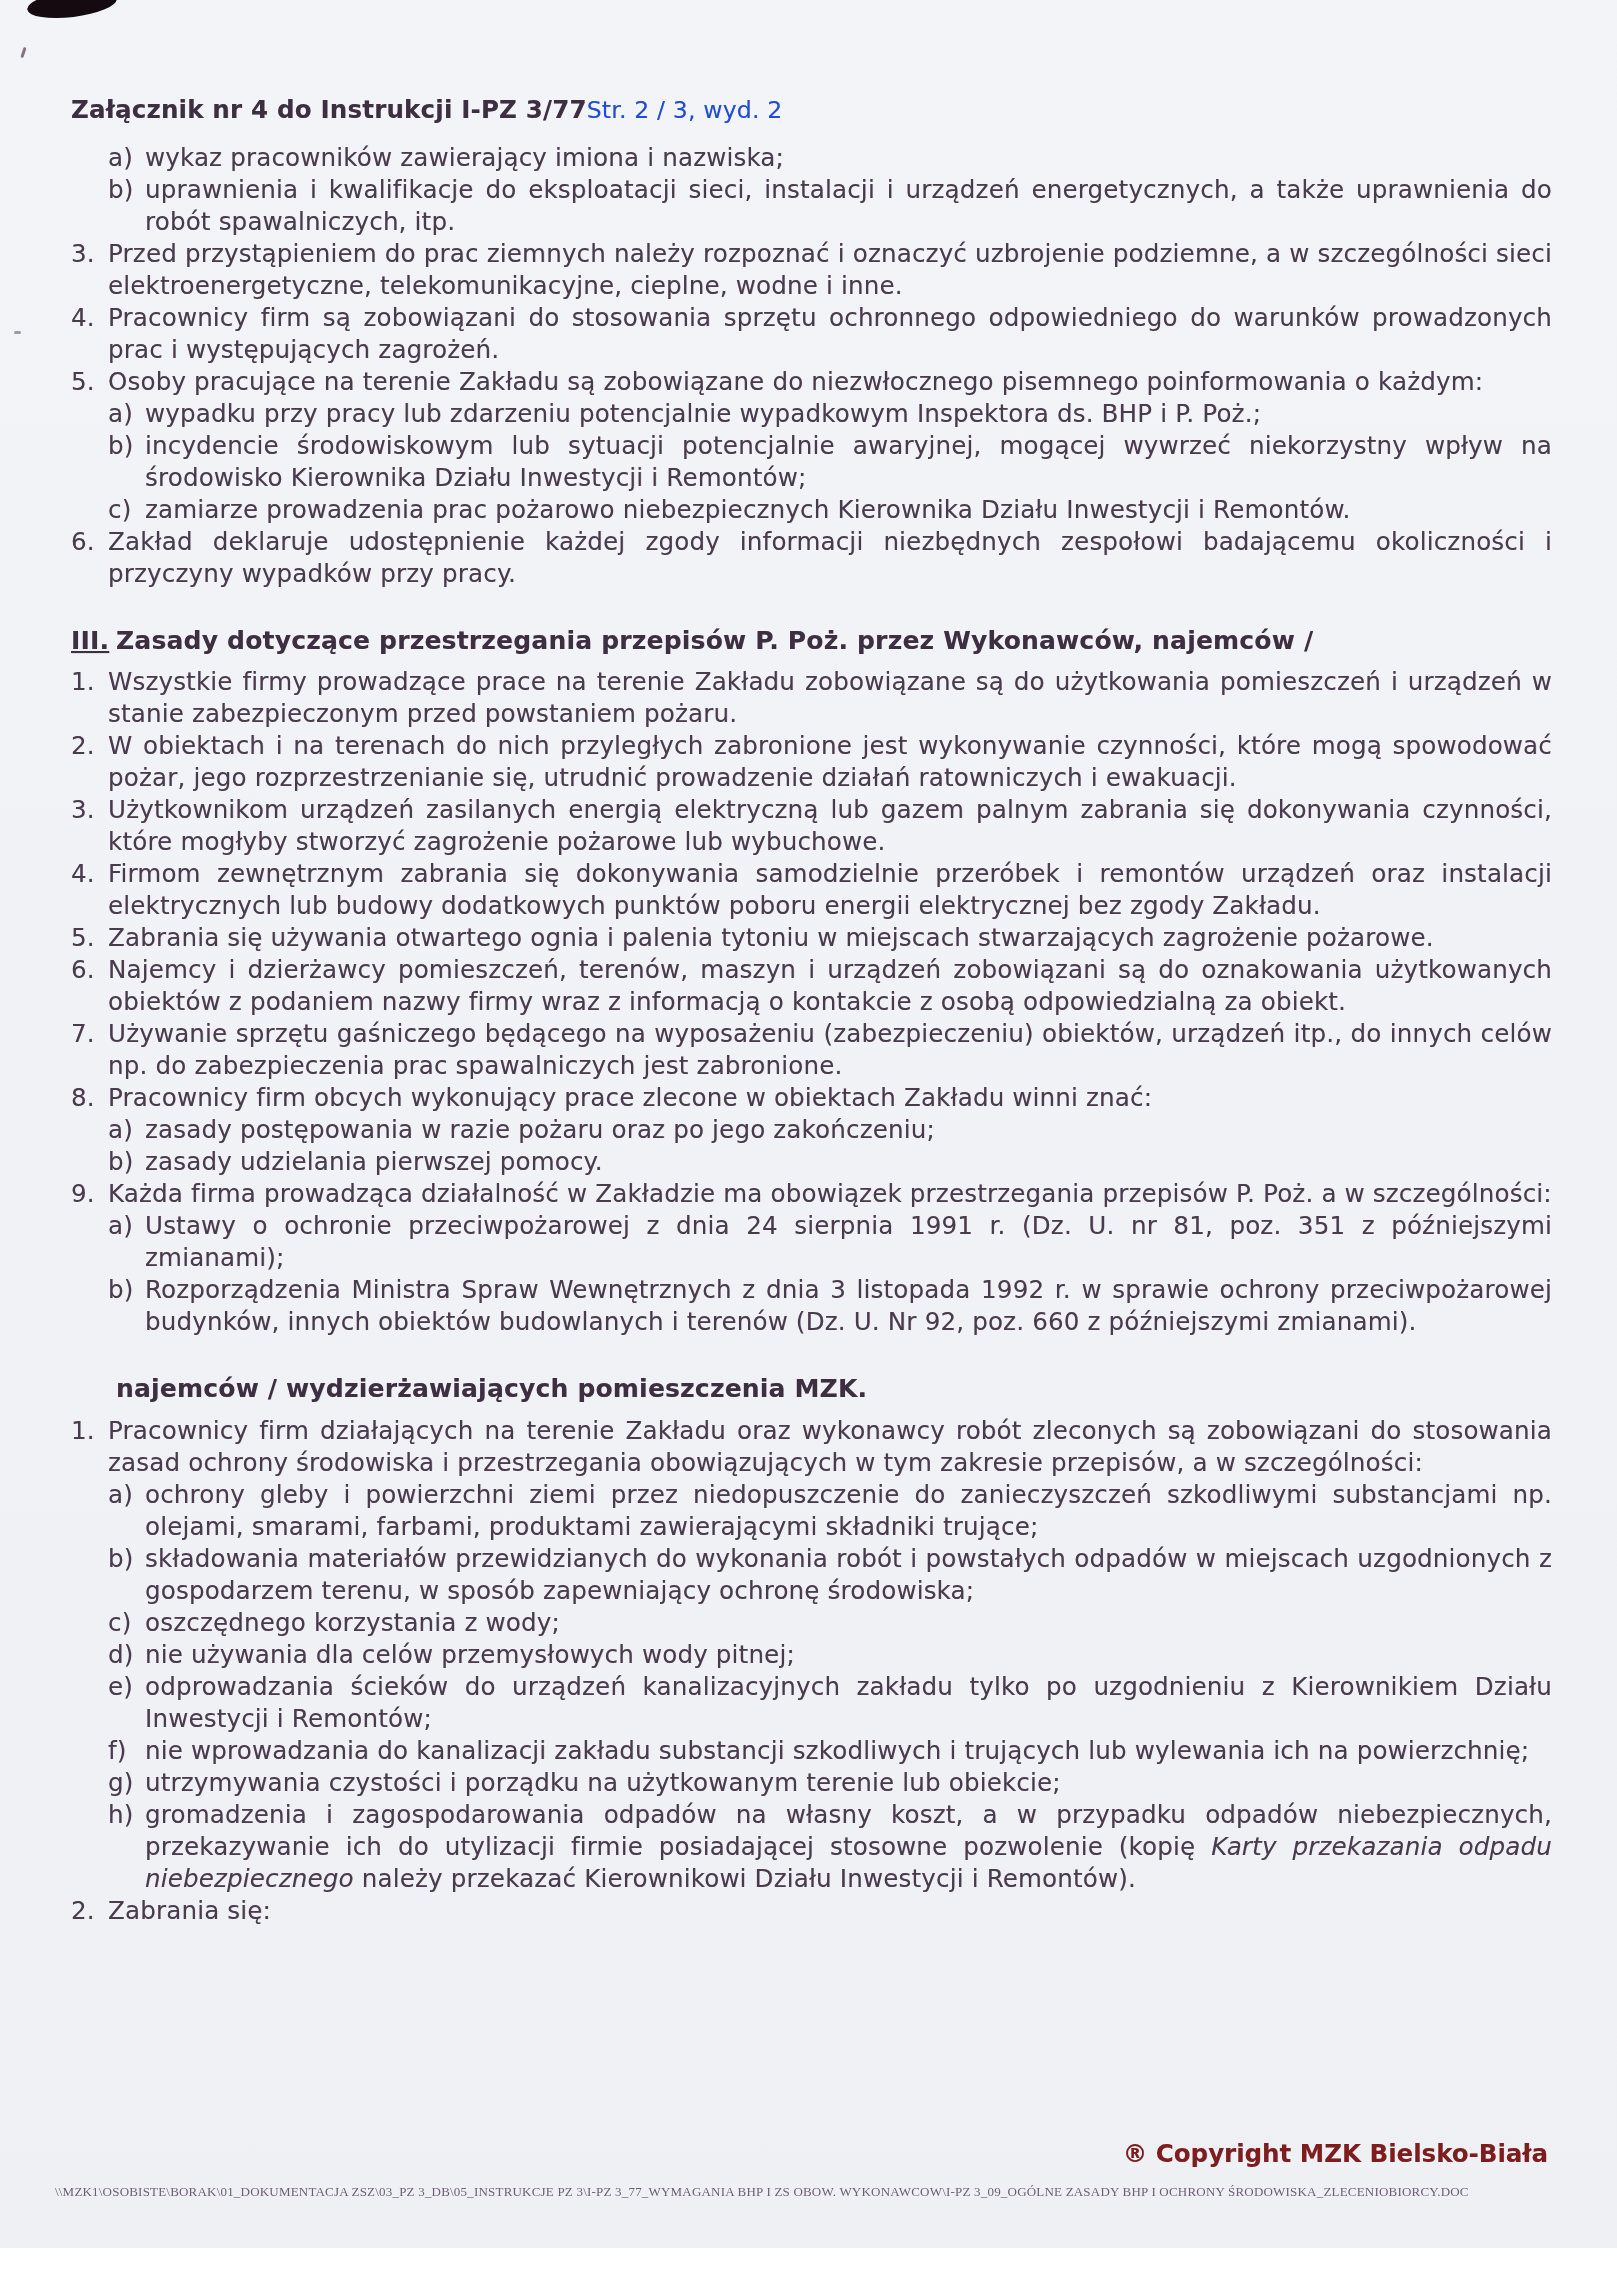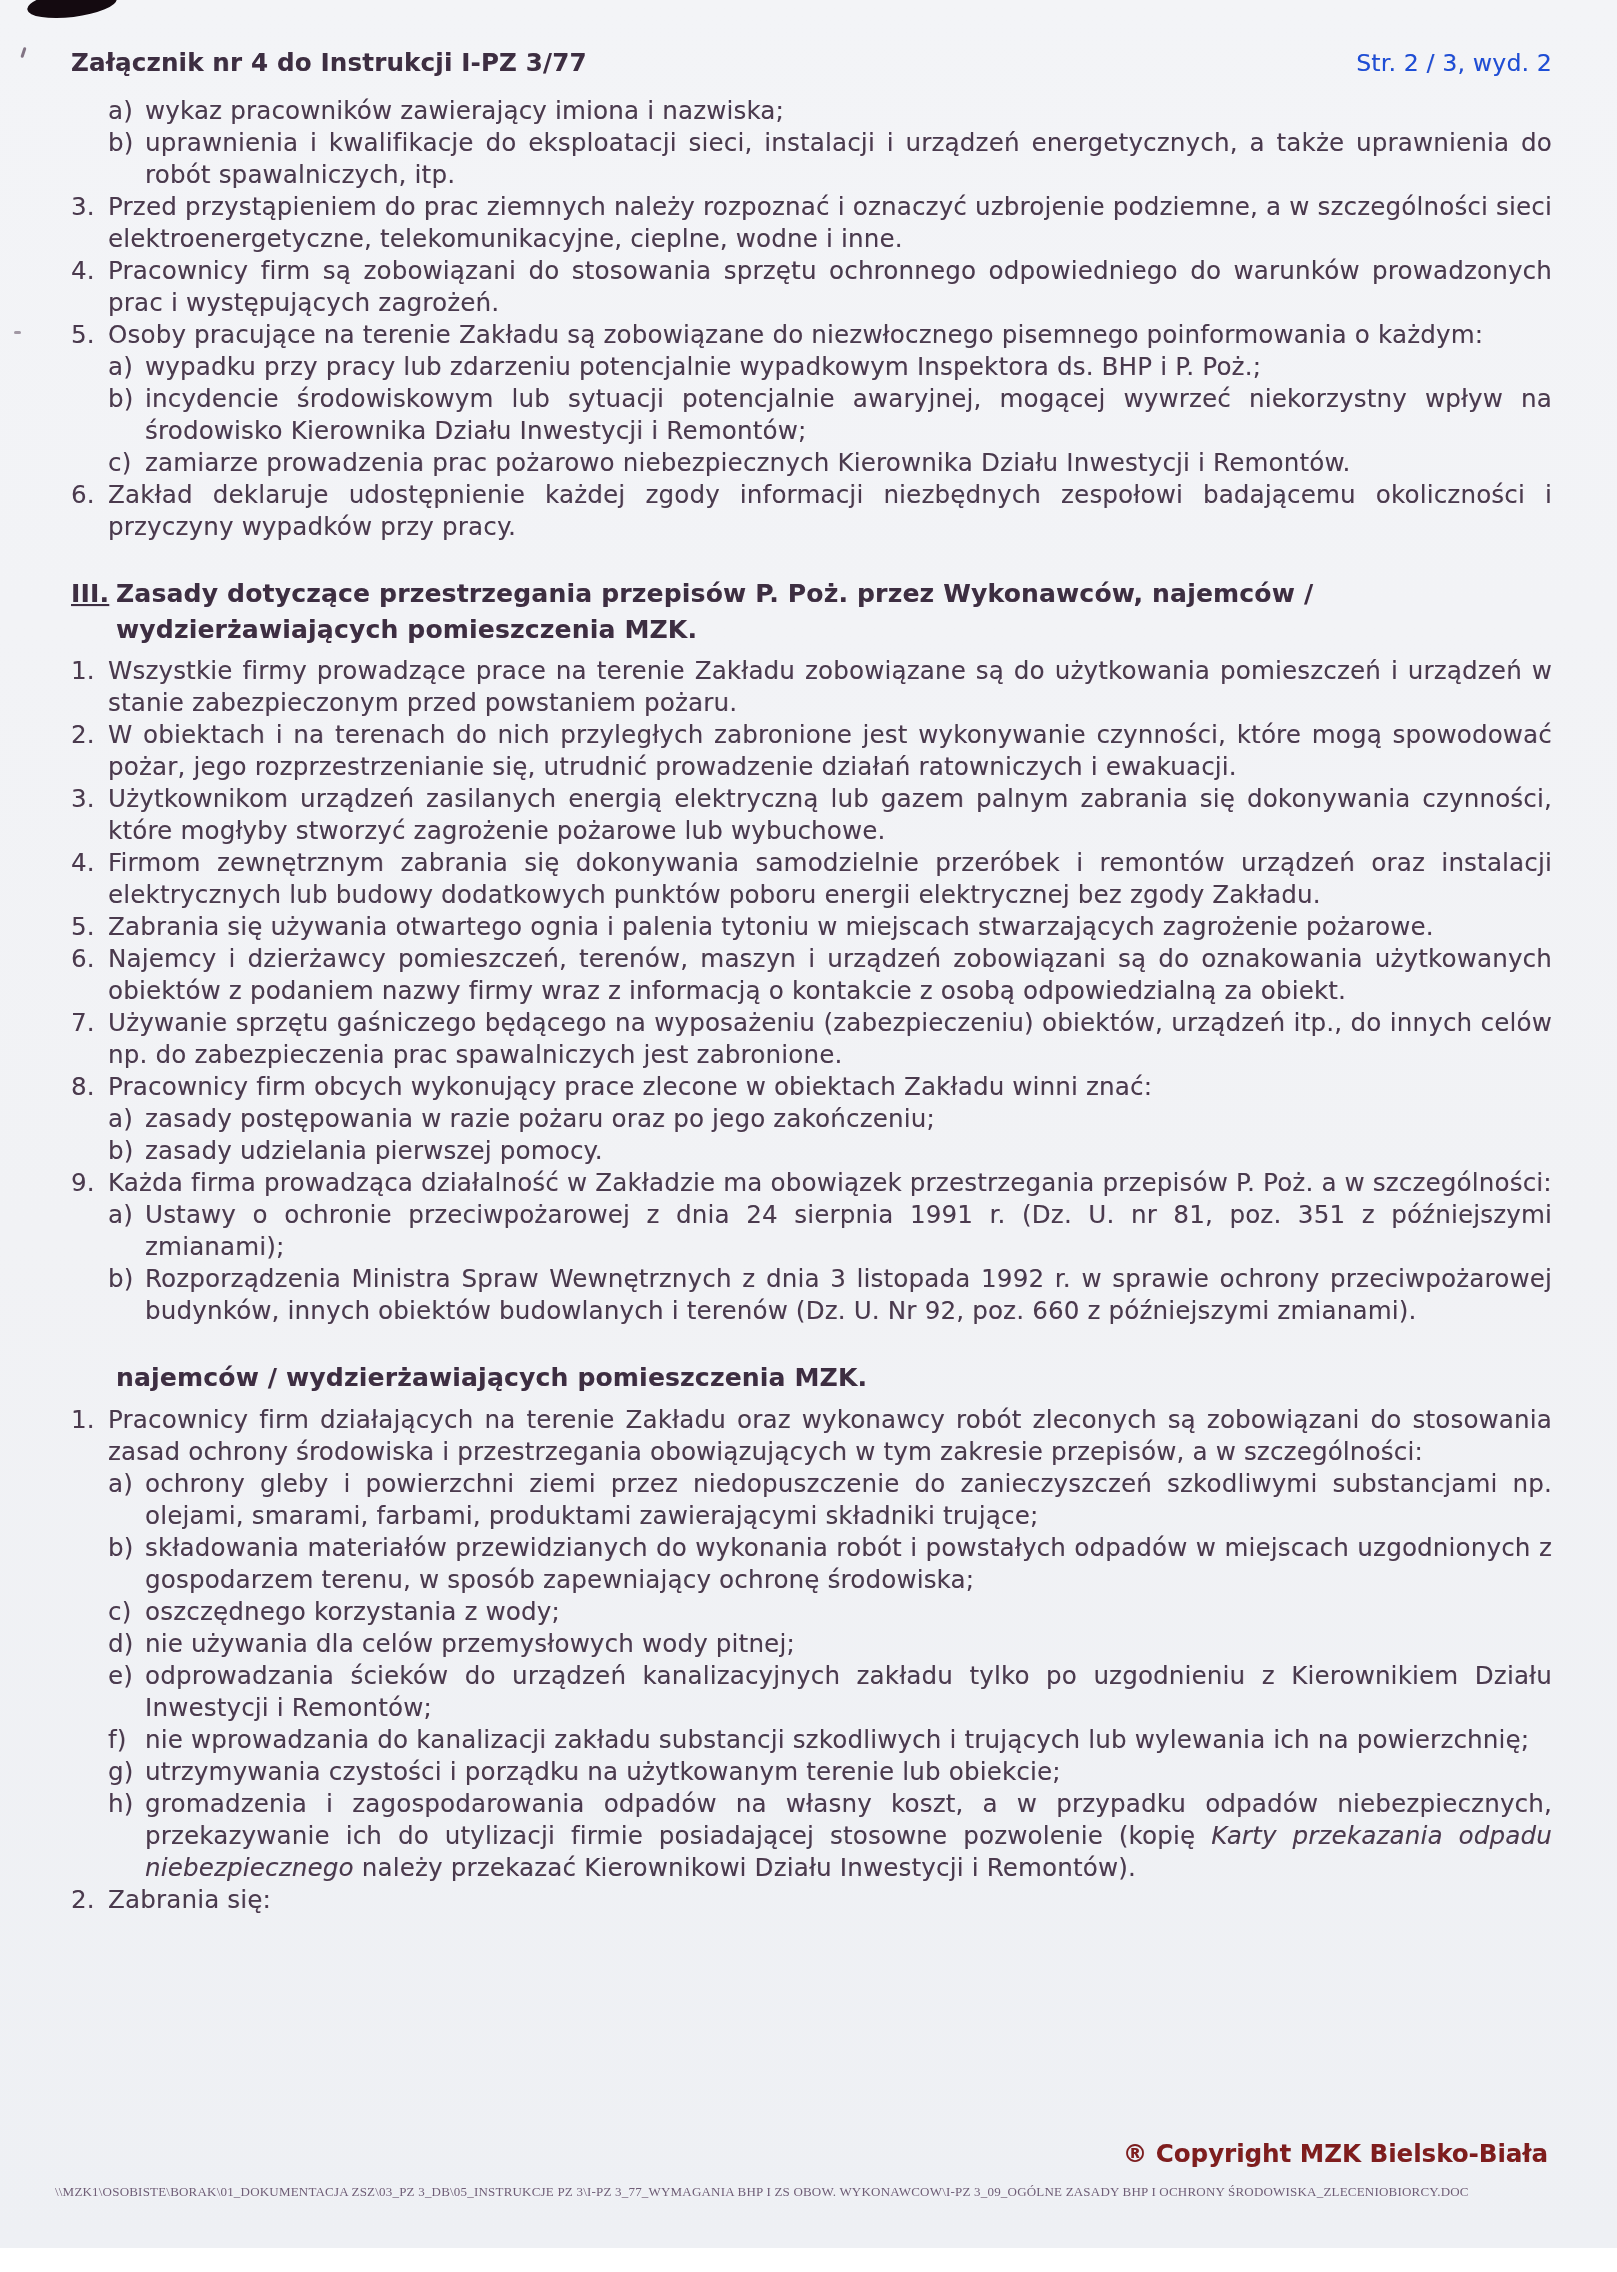--- a/index.html
+++ b/index.html
@@ -19,7 +19,7 @@
     text-shadow:0.3px 0.3px 0.6px rgba(90,60,95,0.35);
     letter-spacing:0.2px;
   }
-  .hdr { display:flex; justify-content:space-between; align-items:baseline; margin-bottom:15.7px; }
+  .hdr { display:flex; align-items:baseline; margin-bottom:15.7px;margin-top:47px; }
   .hdr-left  { font-weight:bold; font-size:24.5px; color:#3d2e41; }
   .hdr-right { font-size:23.5px; color:#1d4ed8; }
 

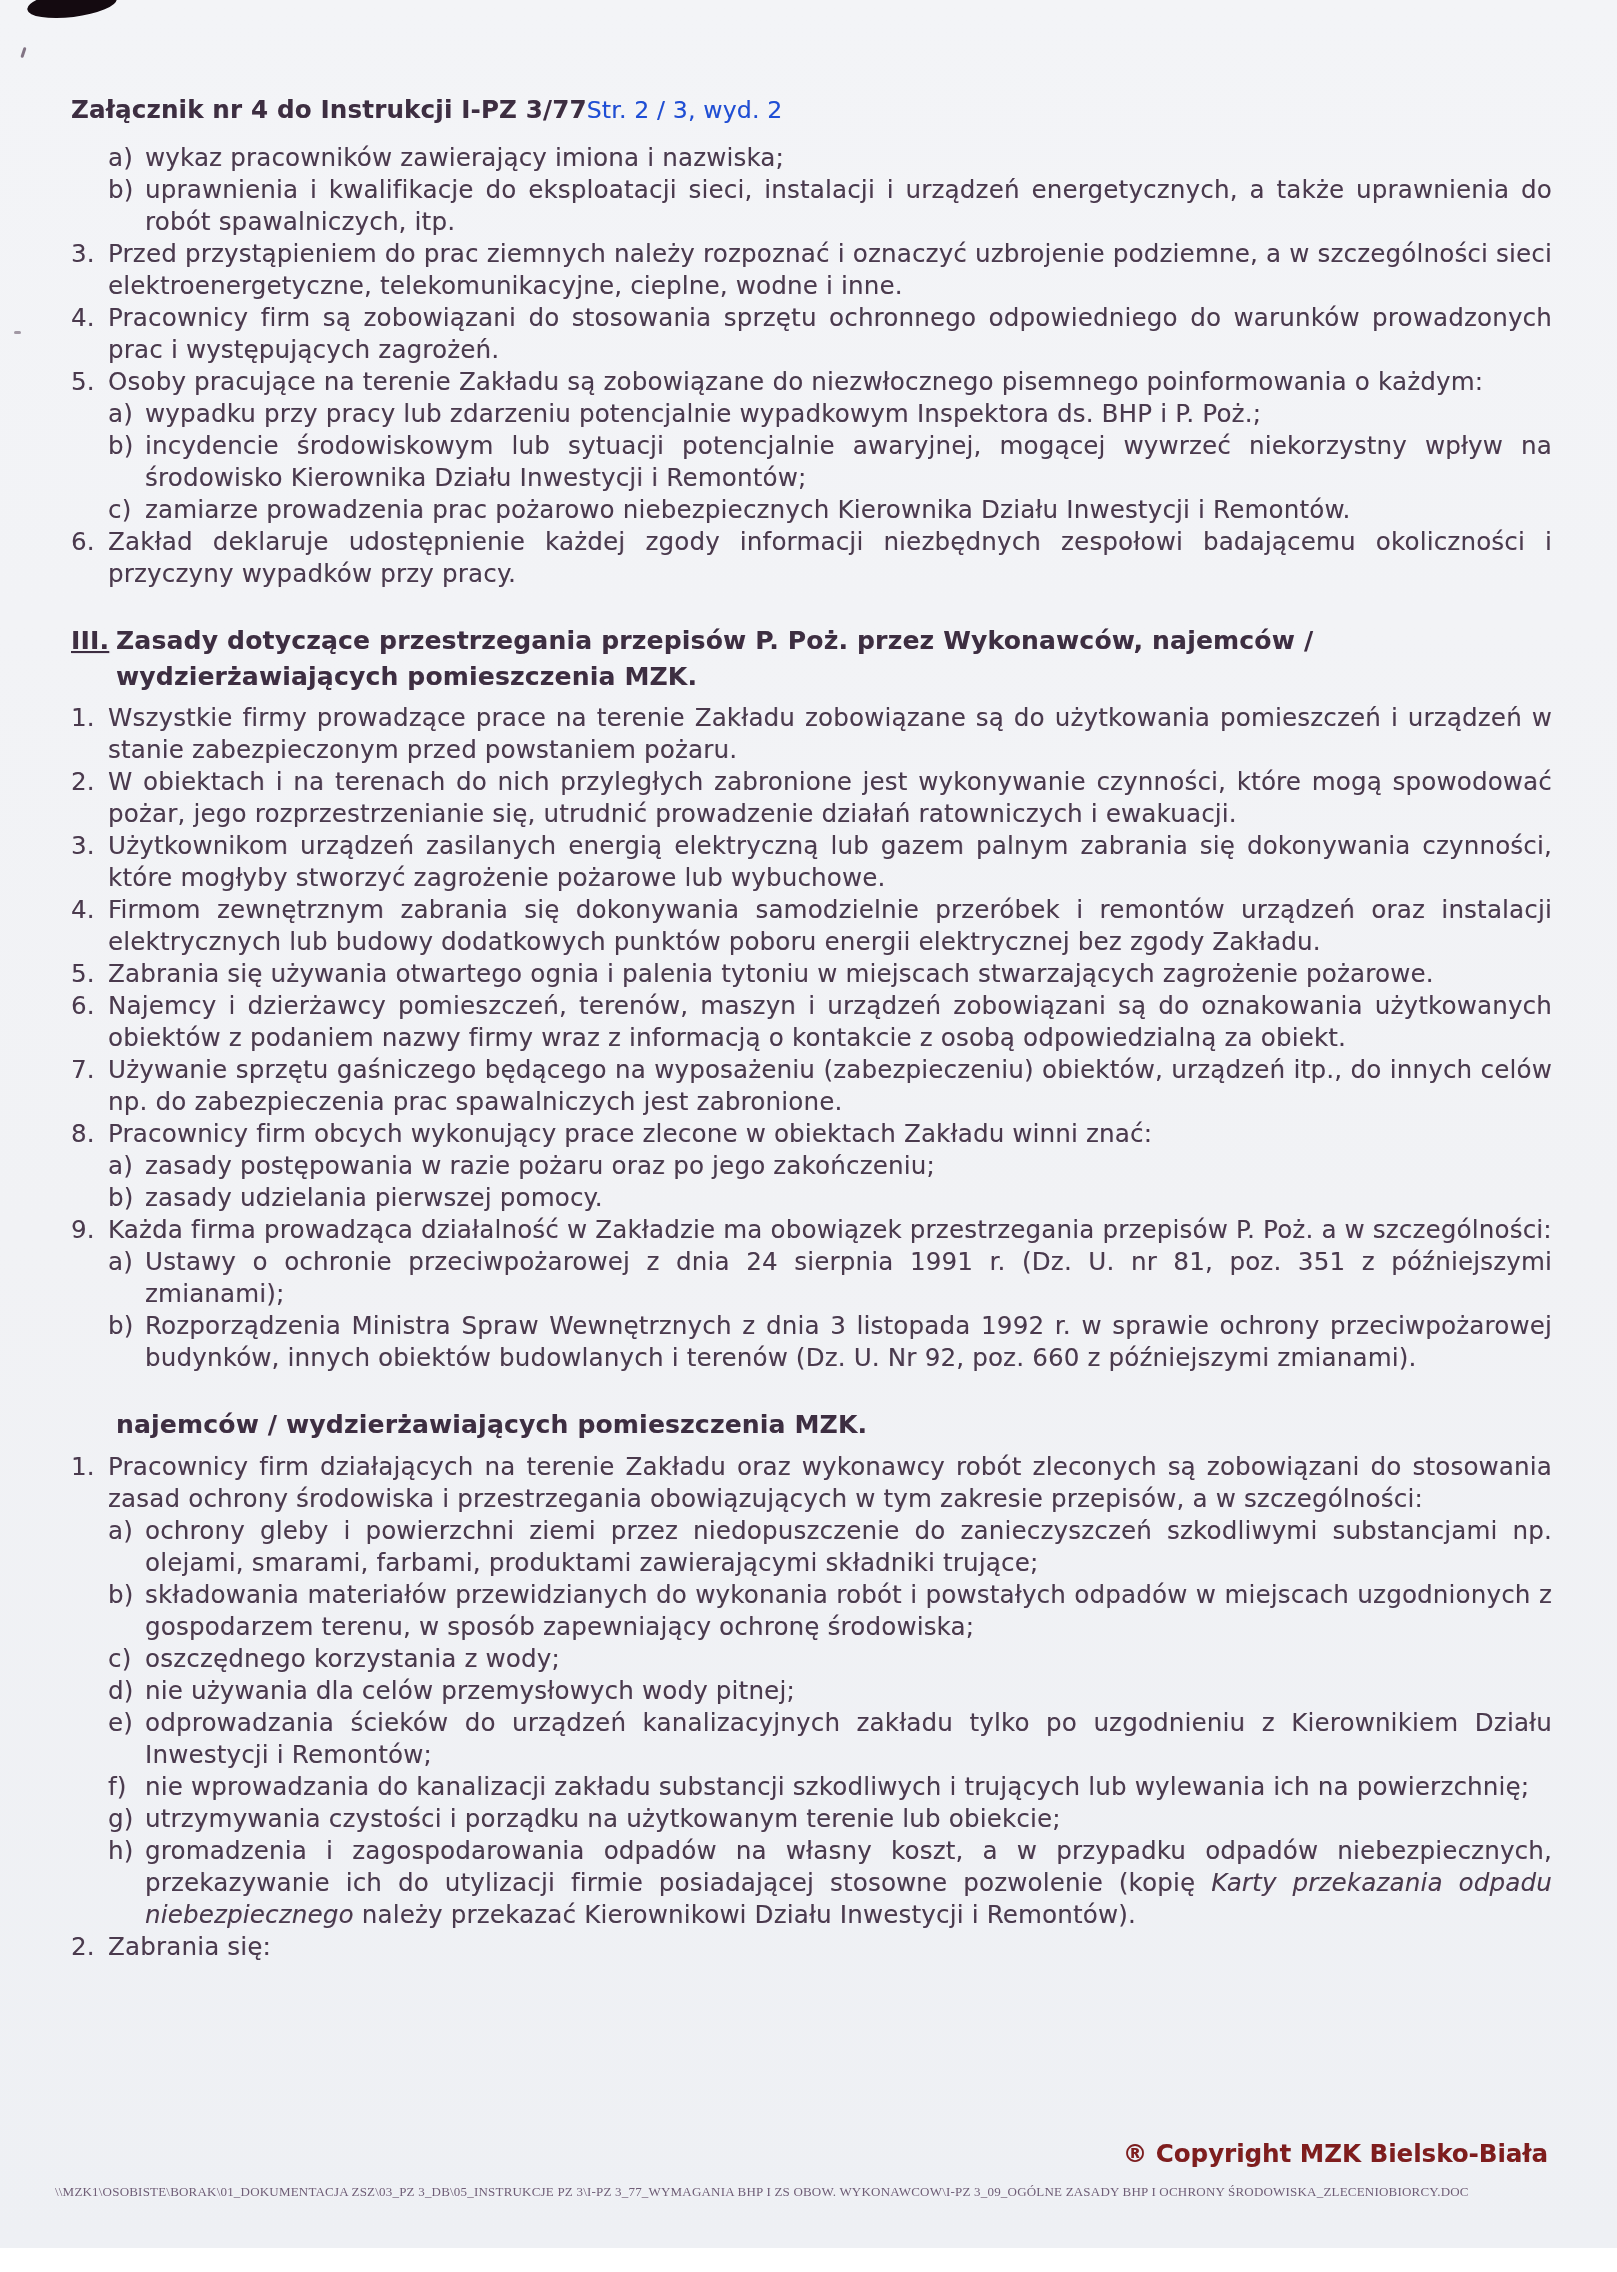--- a/index.html
+++ b/index.html
@@ -114,7 +114,6 @@
       </div>
       <div class="doc-heading">
         <div class="h-line"><span class="h-label">III.</span><span>Zasady dotyczące przestrzegania przepisów P. Poż. przez Wykonawców, najemców /</span></div>
-        <div class="h-line h-cont">wydzierżawiających pomieszczenia MZK.</div>
       </div>
       <div class="item lvl1">
         <span class="label">1.</span>

